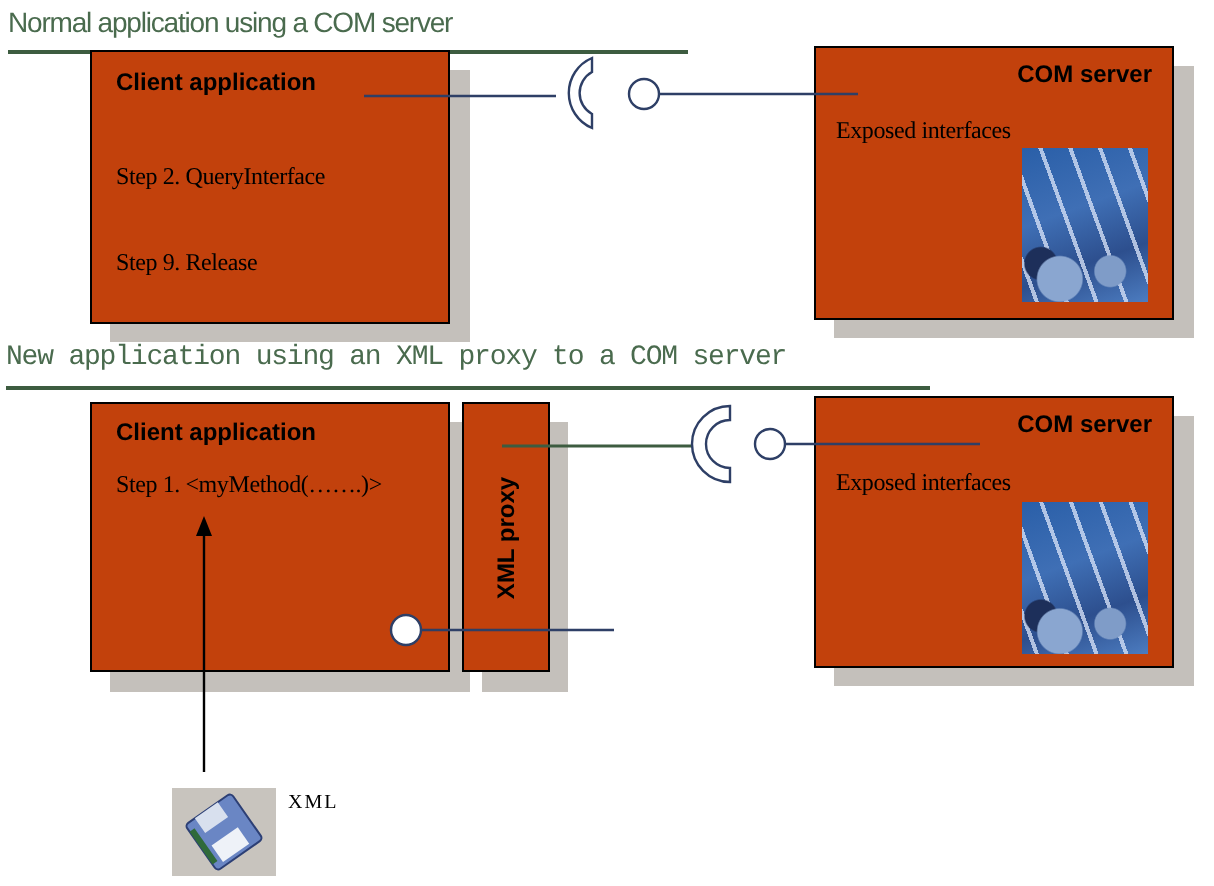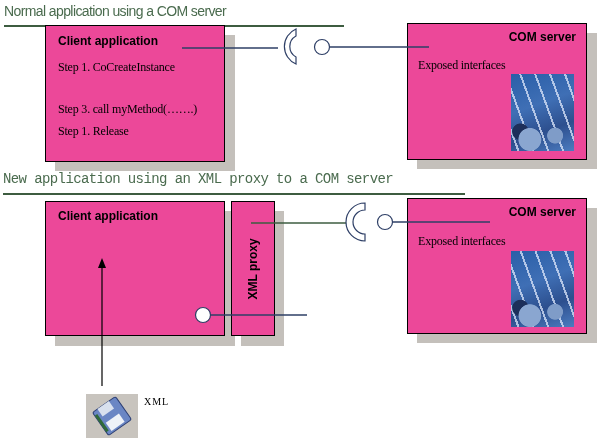--- a/index.html
+++ b/index.html
@@ -10,7 +10,7 @@
     letter-spacing:-0.6px; white-space:nowrap; line-height:22px;
     border-bottom:2px solid #3d5c40; padding-bottom:3px;
   }
-  .box { background:#ec4899; border:1px solid #000; box-sizing:border-box; }
+  .box { background:#c2410c; border:1px solid #000; box-sizing:border-box; }
   .shadow { background:#c4c0bb; }
   .title { font-family:"Liberation Sans", sans-serif; font-weight:bold; font-size:12px; color:#000; white-space:nowrap; }
   .serif { font-family:"Liberation Serif", serif; font-size:12px; color:#000; white-space:nowrap; letter-spacing:-0.2px; }

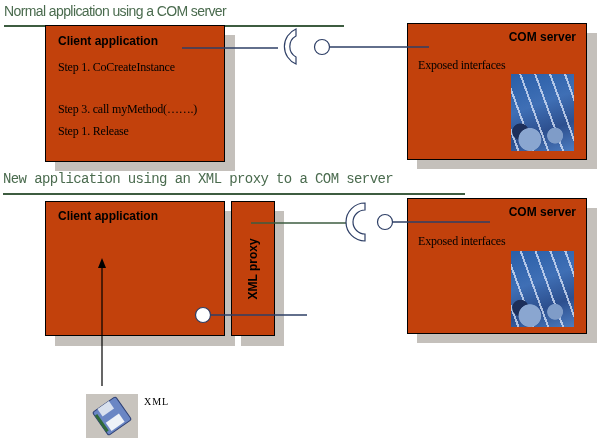--- a/index.html
+++ b/index.html
@@ -31,7 +31,6 @@
 <div class="abs shadow" style="left:55px; top:35px; width:180px; height:136px;"></div>
 <div class="abs box" style="left:45px; top:25px; width:180px; height:137px;">
   <div class="abs title" style="left:12px; top:8px;">Client application</div>
-  <div class="abs serif" style="left:12px; top:34px;">Step 1. CoCreateInstance</div>
   <div class="abs serif" style="left:12px; top:76px;">Step 3. call myMethod(…….)</div>
   <div class="abs serif" style="left:12px; top:98px;">Step 1. Release</div>
 </div>

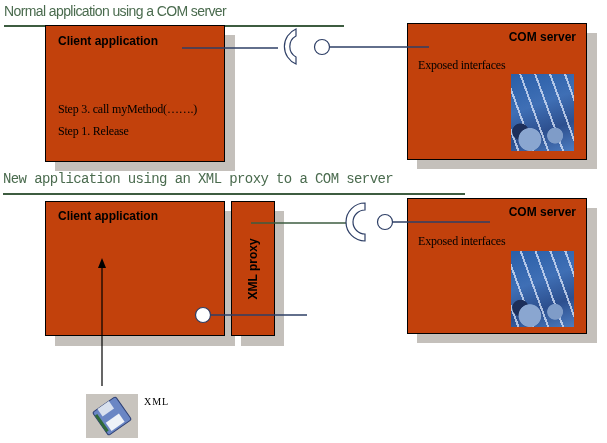--- a/index.html
+++ b/index.html
@@ -31,6 +31,7 @@
 <div class="abs shadow" style="left:55px; top:35px; width:180px; height:136px;"></div>
 <div class="abs box" style="left:45px; top:25px; width:180px; height:137px;">
   <div class="abs title" style="left:12px; top:8px;">Client application</div>
+  <div class="abs serif" style="left:12px; top:55px;">Step 2. QueryInterface</div>
   <div class="abs serif" style="left:12px; top:76px;">Step 3. call myMethod(…….)</div>
   <div class="abs serif" style="left:12px; top:98px;">Step 1. Release</div>
 </div>

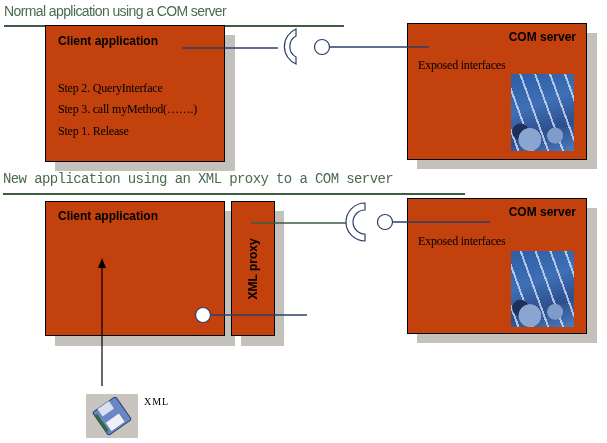--- a/index.html
+++ b/index.html
@@ -32,7 +32,6 @@
 <div class="abs box" style="left:45px; top:25px; width:180px; height:137px;">
   <div class="abs title" style="left:12px; top:8px;">Client application</div>
   <div class="abs serif" style="left:12px; top:55px;">Step 2. QueryInterface</div>
-  <div class="abs serif" style="left:12px; top:76px;">Step 3. call myMethod(…….)</div>
   <div class="abs serif" style="left:12px; top:98px;">Step 1. Release</div>
 </div>
 

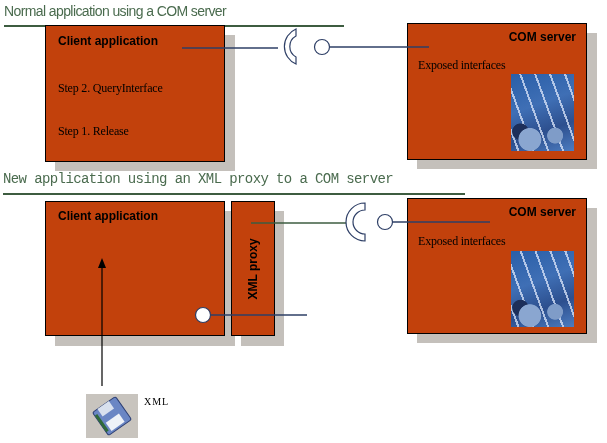--- a/index.html
+++ b/index.html
@@ -32,7 +32,7 @@
 <div class="abs box" style="left:45px; top:25px; width:180px; height:137px;">
   <div class="abs title" style="left:12px; top:8px;">Client application</div>
   <div class="abs serif" style="left:12px; top:55px;">Step 2. QueryInterface</div>
-  <div class="abs serif" style="left:12px; top:98px;">Step 1. Release</div>
+  <div class="abs serif" style="left:12px; top:98px;">Step 9. Release</div>
 </div>
 
 <div class="abs shadow" style="left:417px; top:33px; width:180px; height:136px;"></div>

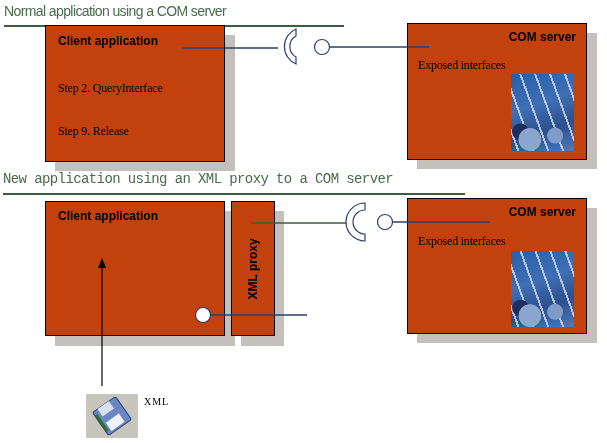--- a/index.html
+++ b/index.html
@@ -47,6 +47,7 @@
 <div class="abs shadow" style="left:55px; top:211px; width:180px; height:135px;"></div>
 <div class="abs box" style="left:45px; top:201px; width:180px; height:135px;">
   <div class="abs title" style="left:12px; top:7px;">Client application</div>
+  <div class="abs serif" style="left:12px; top:33px;">Step 1. &lt;myMethod(…….)&gt;</div>
 </div>
 
 <div class="abs shadow" style="left:241px; top:211px; width:43px; height:135px;"></div>

